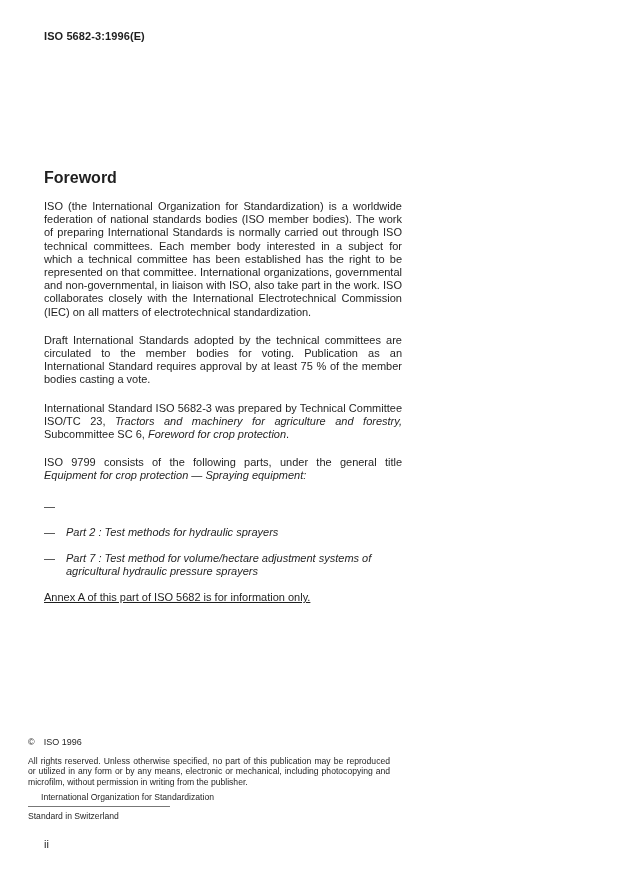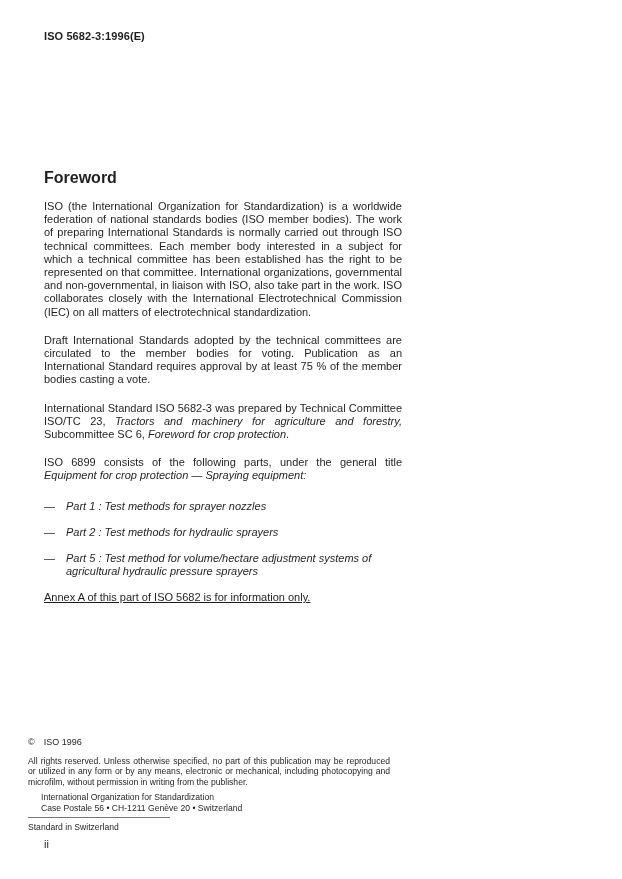--- a/index.html
+++ b/index.html
@@ -102,7 +102,7 @@
 
     <p class="para"><span>International Standard ISO 5682-3 was prepared by Technical Committee ISO/TC 23, </span><em>Tractors and machinery for agriculture and forestry,</em><span> Subcommittee SC 6, </span><em>Foreword for crop protection</em><span>.</span></p>
 
-    <p class="para" style="margin-bottom:0;"><span>ISO 6899 consists of the following parts, under the general title </span><em>Equipment for crop protection — Spraying equipment:</em></p>
+    <p class="para" style="margin-bottom:0;"><span>ISO 9799 consists of the following parts, under the general title </span><em>Equipment for crop protection — Spraying equipment:</em></p>
 
     <div class="parts-list">
       <div class="part-item">

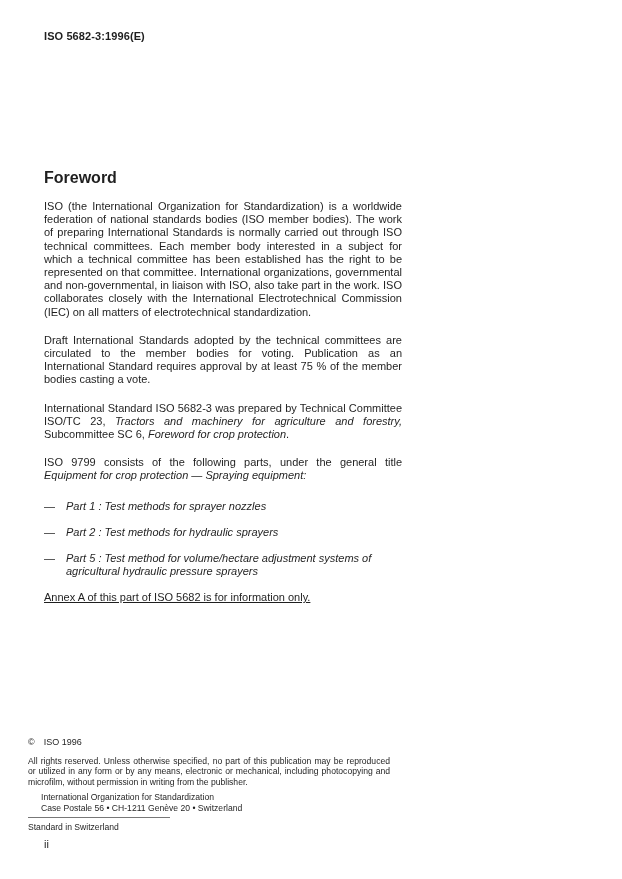--- a/index.html
+++ b/index.html
@@ -107,7 +107,6 @@
     <div class="parts-list">
       <div class="part-item">
         <span class="part-dash">—</span>
-        <span class="part-text">Part 1 : Test methods for sprayer nozzles</span>
       </div>
       <div class="part-item">
         <span class="part-dash">—</span>

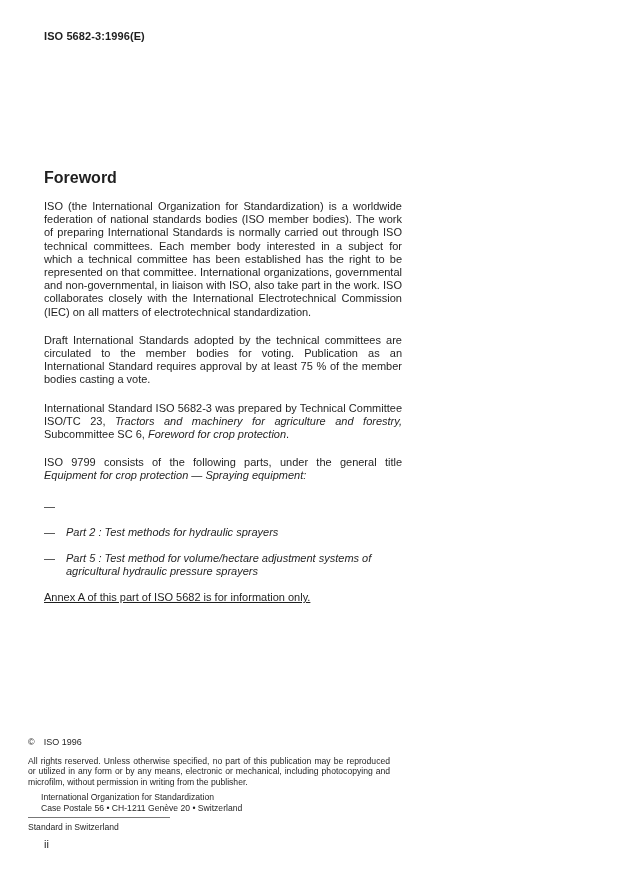--- a/index.html
+++ b/index.html
@@ -114,7 +114,7 @@
       </div>
       <div class="part-item">
         <span class="part-dash">—</span>
-        <span class="part-text">Part 5 : Test method for volume/hectare adjustment systems of agricultural hydraulic pressure sprayers</span>
+        <span class="part-text">Part 7 : Test method for volume/hectare adjustment systems of agricultural hydraulic pressure sprayers</span>
       </div>
     </div>
 

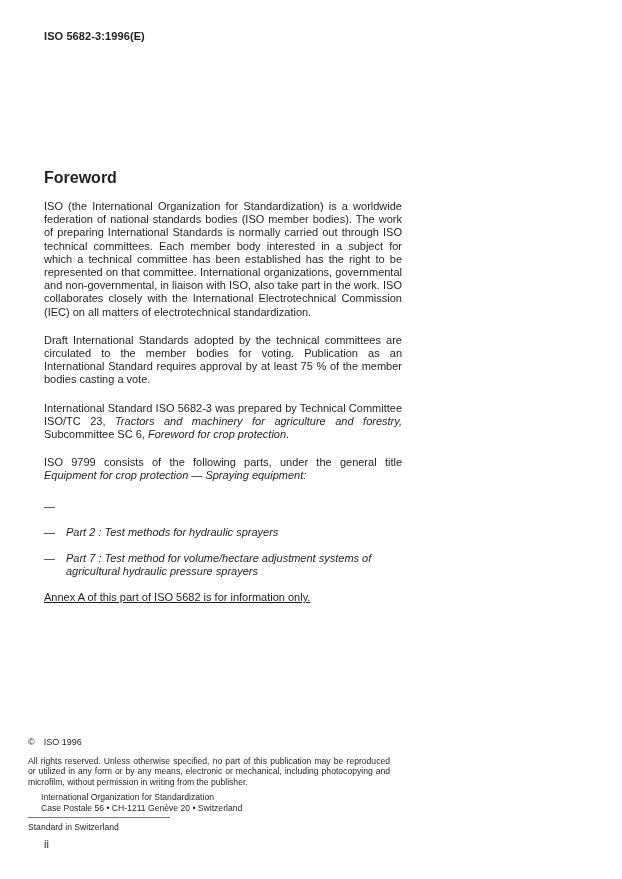--- a/index.html
+++ b/index.html
@@ -127,7 +127,6 @@
     <p class="rights">All rights reserved. Unless otherwise specified, no part of this publication may be reproduced or utilized in any form or by any means, electronic or mechanical, including photocopying and microfilm, without permission in writing from the publisher.</p>
     <div class="org-block">
       <div>International Organization for Standardization</div>
-      <div>Case Postale 56 • CH-1211 Genève 20 • Switzerland</div>
     </div>
     <div class="divider"></div>
     <div class="printed">Standard in Switzerland</div>

